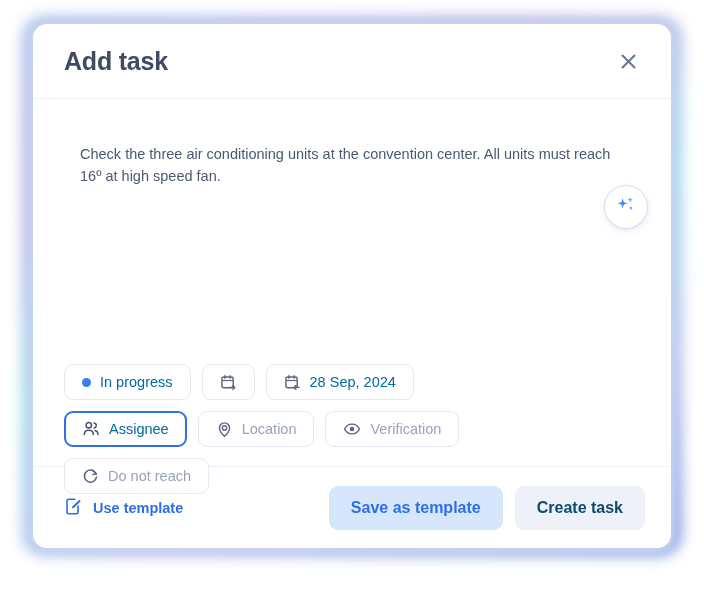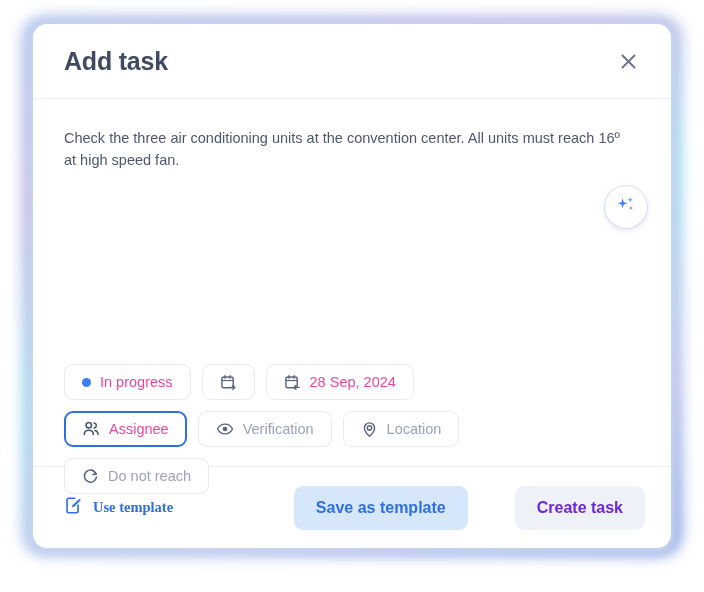--- a/index.html
+++ b/index.html
@@ -106,7 +106,7 @@
     font-size: 14.5px;
     line-height: 22px;
     color: #4d5770;
-    margin: 0;
+    margin: 16px;
     max-width: 565px;
   }
 

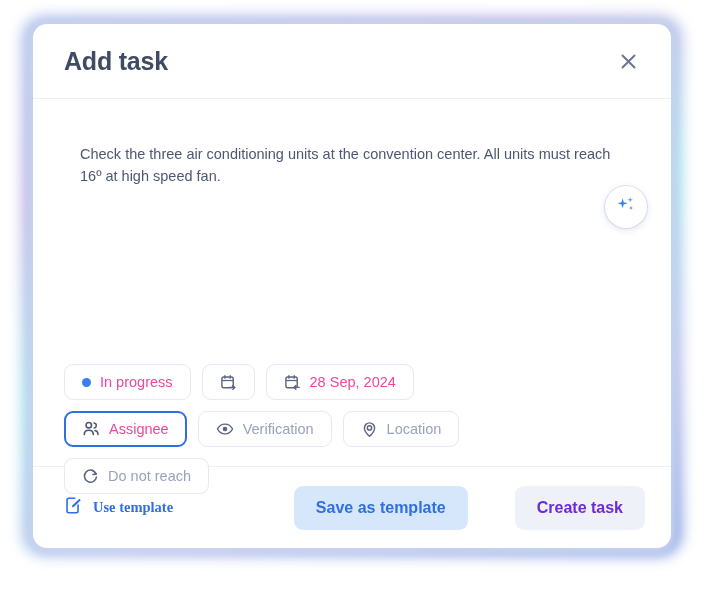--- a/index.html
+++ b/index.html
@@ -150,7 +150,7 @@
     border-radius: 9px;
     background: #ffffff;
     font-size: 14.5px;
-    color: #ec4899;
+    color: #0369a1;
     cursor: pointer;
     white-space: nowrap;
   }

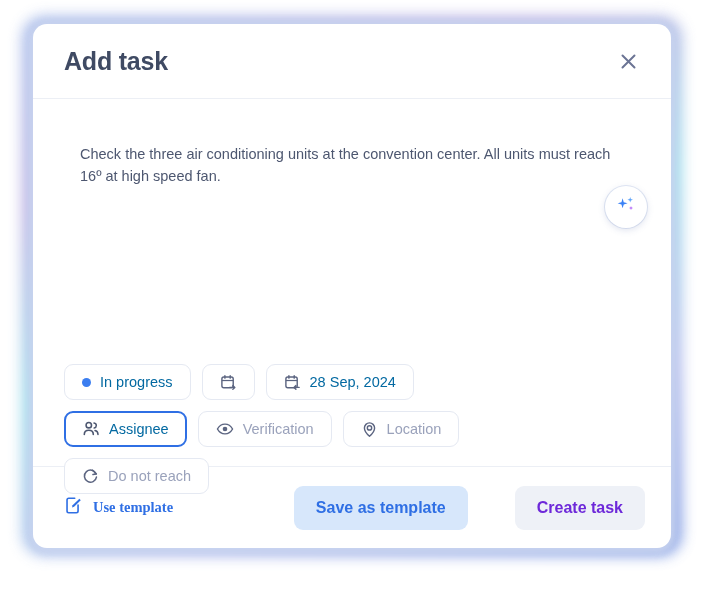--- a/index.html
+++ b/index.html
@@ -298,22 +298,22 @@
 
           <div class="chip placeholder">
             <span>
+              <svg width="17" height="17" viewBox="0 0 18 18" fill="none">
+                <path d="M9 16.2 C9 16.2 14.4 11.4 14.4 7.4 C14.4 4.4 11.9 2.0 9 2.0 C6.1 2.0 3.6 4.4 3.6 7.4 C3.6 11.4 9 16.2 9 16.2 Z" stroke="#5b6480" stroke-width="1.5" stroke-linejoin="round"></path>
+                <circle cx="9" cy="7.3" r="2.3" stroke="#5b6480" stroke-width="1.5"></circle>
+              </svg>
+            </span>
+            <span>Location</span>
+          </div>
+
+          <div class="chip placeholder">
+            <span>
               <svg width="18" height="18" viewBox="0 0 20 18" fill="none">
                 <path d="M1.6 9 C3.6 5.4 6.6 3.6 10 3.6 C13.4 3.6 16.4 5.4 18.4 9 C16.4 12.6 13.4 14.4 10 14.4 C6.6 14.4 3.6 12.6 1.6 9 Z" stroke="#5b6480" stroke-width="1.6" stroke-linejoin="round"></path>
                 <circle cx="10" cy="9" r="2.6" fill="#5b6480"></circle>
               </svg>
             </span>
             <span>Verification</span>
-          </div>
-
-          <div class="chip placeholder">
-            <span>
-              <svg width="17" height="17" viewBox="0 0 18 18" fill="none">
-                <path d="M9 16.2 C9 16.2 14.4 11.4 14.4 7.4 C14.4 4.4 11.9 2.0 9 2.0 C6.1 2.0 3.6 4.4 3.6 7.4 C3.6 11.4 9 16.2 9 16.2 Z" stroke="#5b6480" stroke-width="1.5" stroke-linejoin="round"></path>
-                <circle cx="9" cy="7.3" r="2.3" stroke="#5b6480" stroke-width="1.5"></circle>
-              </svg>
-            </span>
-            <span>Location</span>
           </div>
 
         </div>

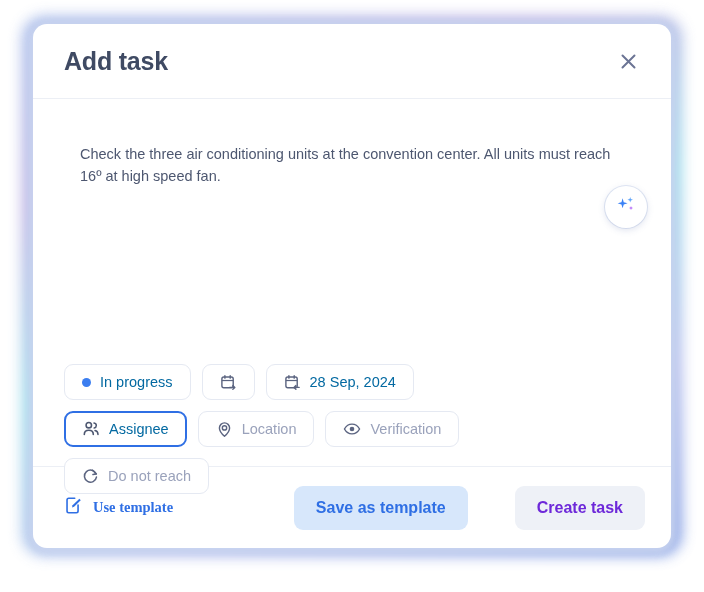--- a/index.html
+++ b/index.html
@@ -188,7 +188,6 @@
     font-size: 14.5px;
     font-weight: bold;
     cursor: pointer;
-    font-family: Liberation Serif, serif;
   }
   .footer-spacer { flex: 1 1 auto; }
   .btn {

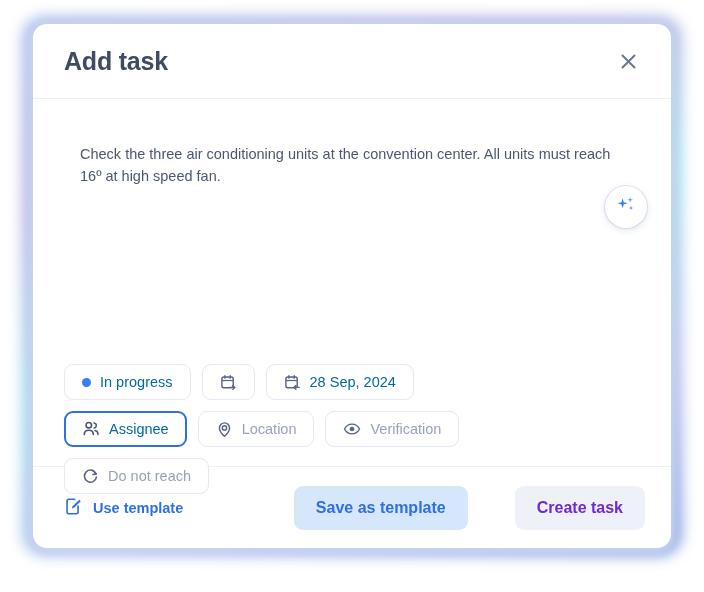--- a/index.html
+++ b/index.html
@@ -207,9 +207,8 @@
   }
   .btn-disabled {
     background: #eef1f7;
-    color: #6d28d9;
+    color: #0c4a6e;
     cursor: default;
-    margin-left: 35px;
   }
 </style>
 </head>

